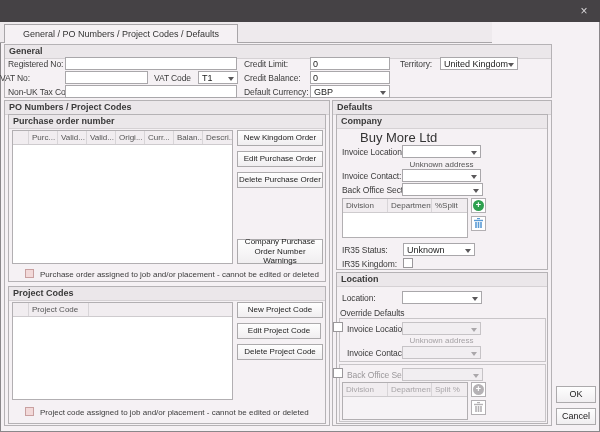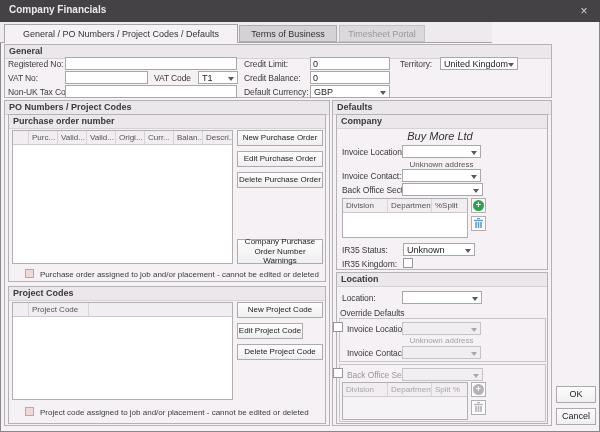--- a/index.html
+++ b/index.html
@@ -57,7 +57,6 @@
 <div class="dialog">
 
   <div class="titlebar">
-    <span class="title">Company Financials</span>
     <span class="close">×</span>
   </div>
 

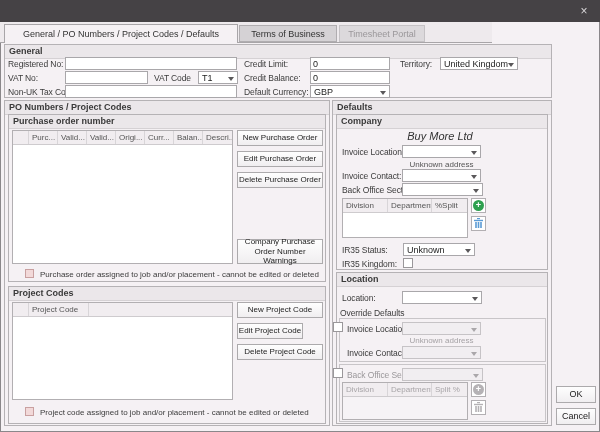--- a/index.html
+++ b/index.html
@@ -62,7 +62,6 @@
 
   <div class="tabstrip">
     <div class="tab active" style="left:4px;width:234px">General / PO Numbers / Project Codes / Defaults</div>
-    <div class="tab" style="left:239px;width:98px">Terms of Business</div>
     <div class="tab disabled" style="left:339px;width:86px">Timesheet Portal</div>
   </div>
 

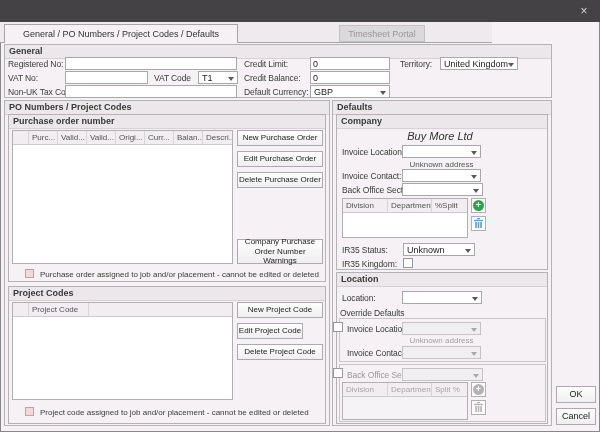--- a/index.html
+++ b/index.html
@@ -62,7 +62,6 @@
 
   <div class="tabstrip">
     <div class="tab active" style="left:4px;width:234px">General / PO Numbers / Project Codes / Defaults</div>
-    <div class="tab disabled" style="left:339px;width:86px">Timesheet Portal</div>
   </div>
 
   <div>

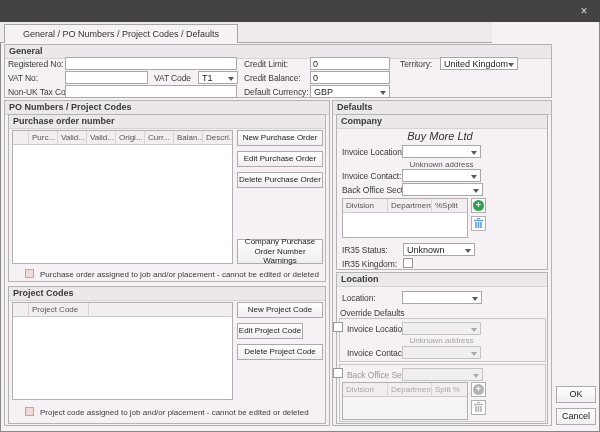--- a/index.html
+++ b/index.html
@@ -70,7 +70,7 @@
     </div>
     <span class="lbl" style="left:8px;top:59px">Registered No:</span>
     <input class="inp" style="left: 65px; top: 57px; width: 172px;" value="">
-    <span class="lbl" style="left:8px;top:73px">VAT No:</span>
+    <span class="lbl" style="left:0;top:73px">VAT No:</span>
     <input class="inp" style="left: 65px; top: 71px; width: 83px;" value="">
     <span class="lbl" style="left:154px;top:73px">VAT Code</span>
     <div class="sel" style="left:198px;top:71px;width:40px">

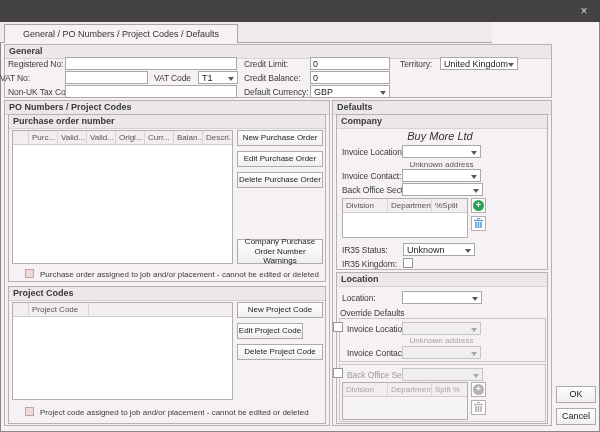--- a/index.html
+++ b/index.html
@@ -116,7 +116,7 @@
         <span class="gcell fill">Descri...</span>
       </div>
     </div>
-    <div class="btn" style="left:237px;top:130px;width:86px;height:16px">New Purchase Order</div>
+    <div class="btn" style="left:237px;top:130px;width:86px;height:16px">New Kingdom Order</div>
     <div class="btn" style="left:237px;top:151px;width:86px;height:16px">Edit Purchase Order</div>
     <div class="btn" style="left:237px;top:172px;width:86px;height:16px">Delete Purchase Order</div>
     <div class="btn" style="left:237px;top:239px;width:86px;height:25px;padding:1px">Company Purchase Order Number Warnings</div>

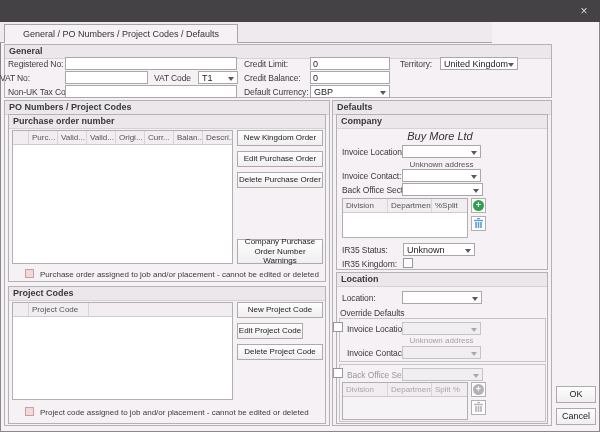--- a/index.html
+++ b/index.html
@@ -47,7 +47,7 @@
   .trash{color:#5b9bd5;display:flex;}
   .trash.dim{color:#b5b2b5;}
   .innerbox{position:absolute;border:1px solid #c8c5c8;box-sizing:border-box;z-index:0;}
-  .coname{position:absolute;font-size:11px;color:#333;white-space:nowrap;text-align:center;font-style:italic;}
+  .coname{position:absolute;font-size:13px;color:#333;white-space:nowrap;text-align:left;}
   .addr{position:absolute;font-size:8px;color:#555;white-space:nowrap;text-align:center;}
   .addr.dim{color:#a5a2a5;}
 </style>

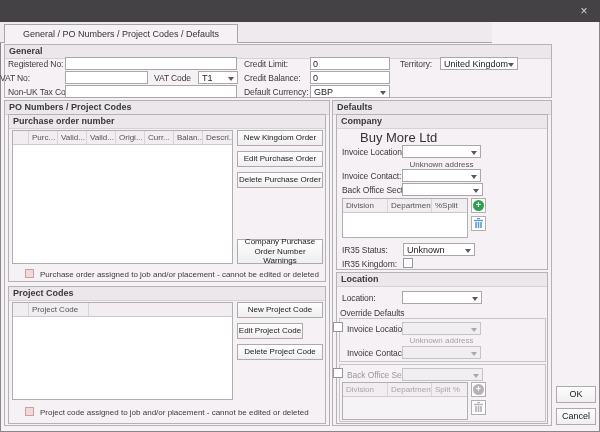--- a/index.html
+++ b/index.html
@@ -133,7 +133,7 @@
       </div>
     </div>
     <div class="btn" style="left:237px;top:302px;width:86px;height:16px">New Project Code</div>
-    <div class="btn" style="left:237px;top:323px;width:66px;height:16px">Edit Project Code</div>
+    <div class="btn" style="left:237px;top:323px;width:84px;height:16px">Edit Project Code</div>
     <div class="btn" style="left:237px;top:344px;width:86px;height:16px">Delete Project Code</div>
     <span class="legend-sq" style="left:25px;top:407px"></span>
     <span class="legend-txt" style="left:40px;top:408px">Project code assigned to job and/or placement - cannot be edited or deleted</span>

